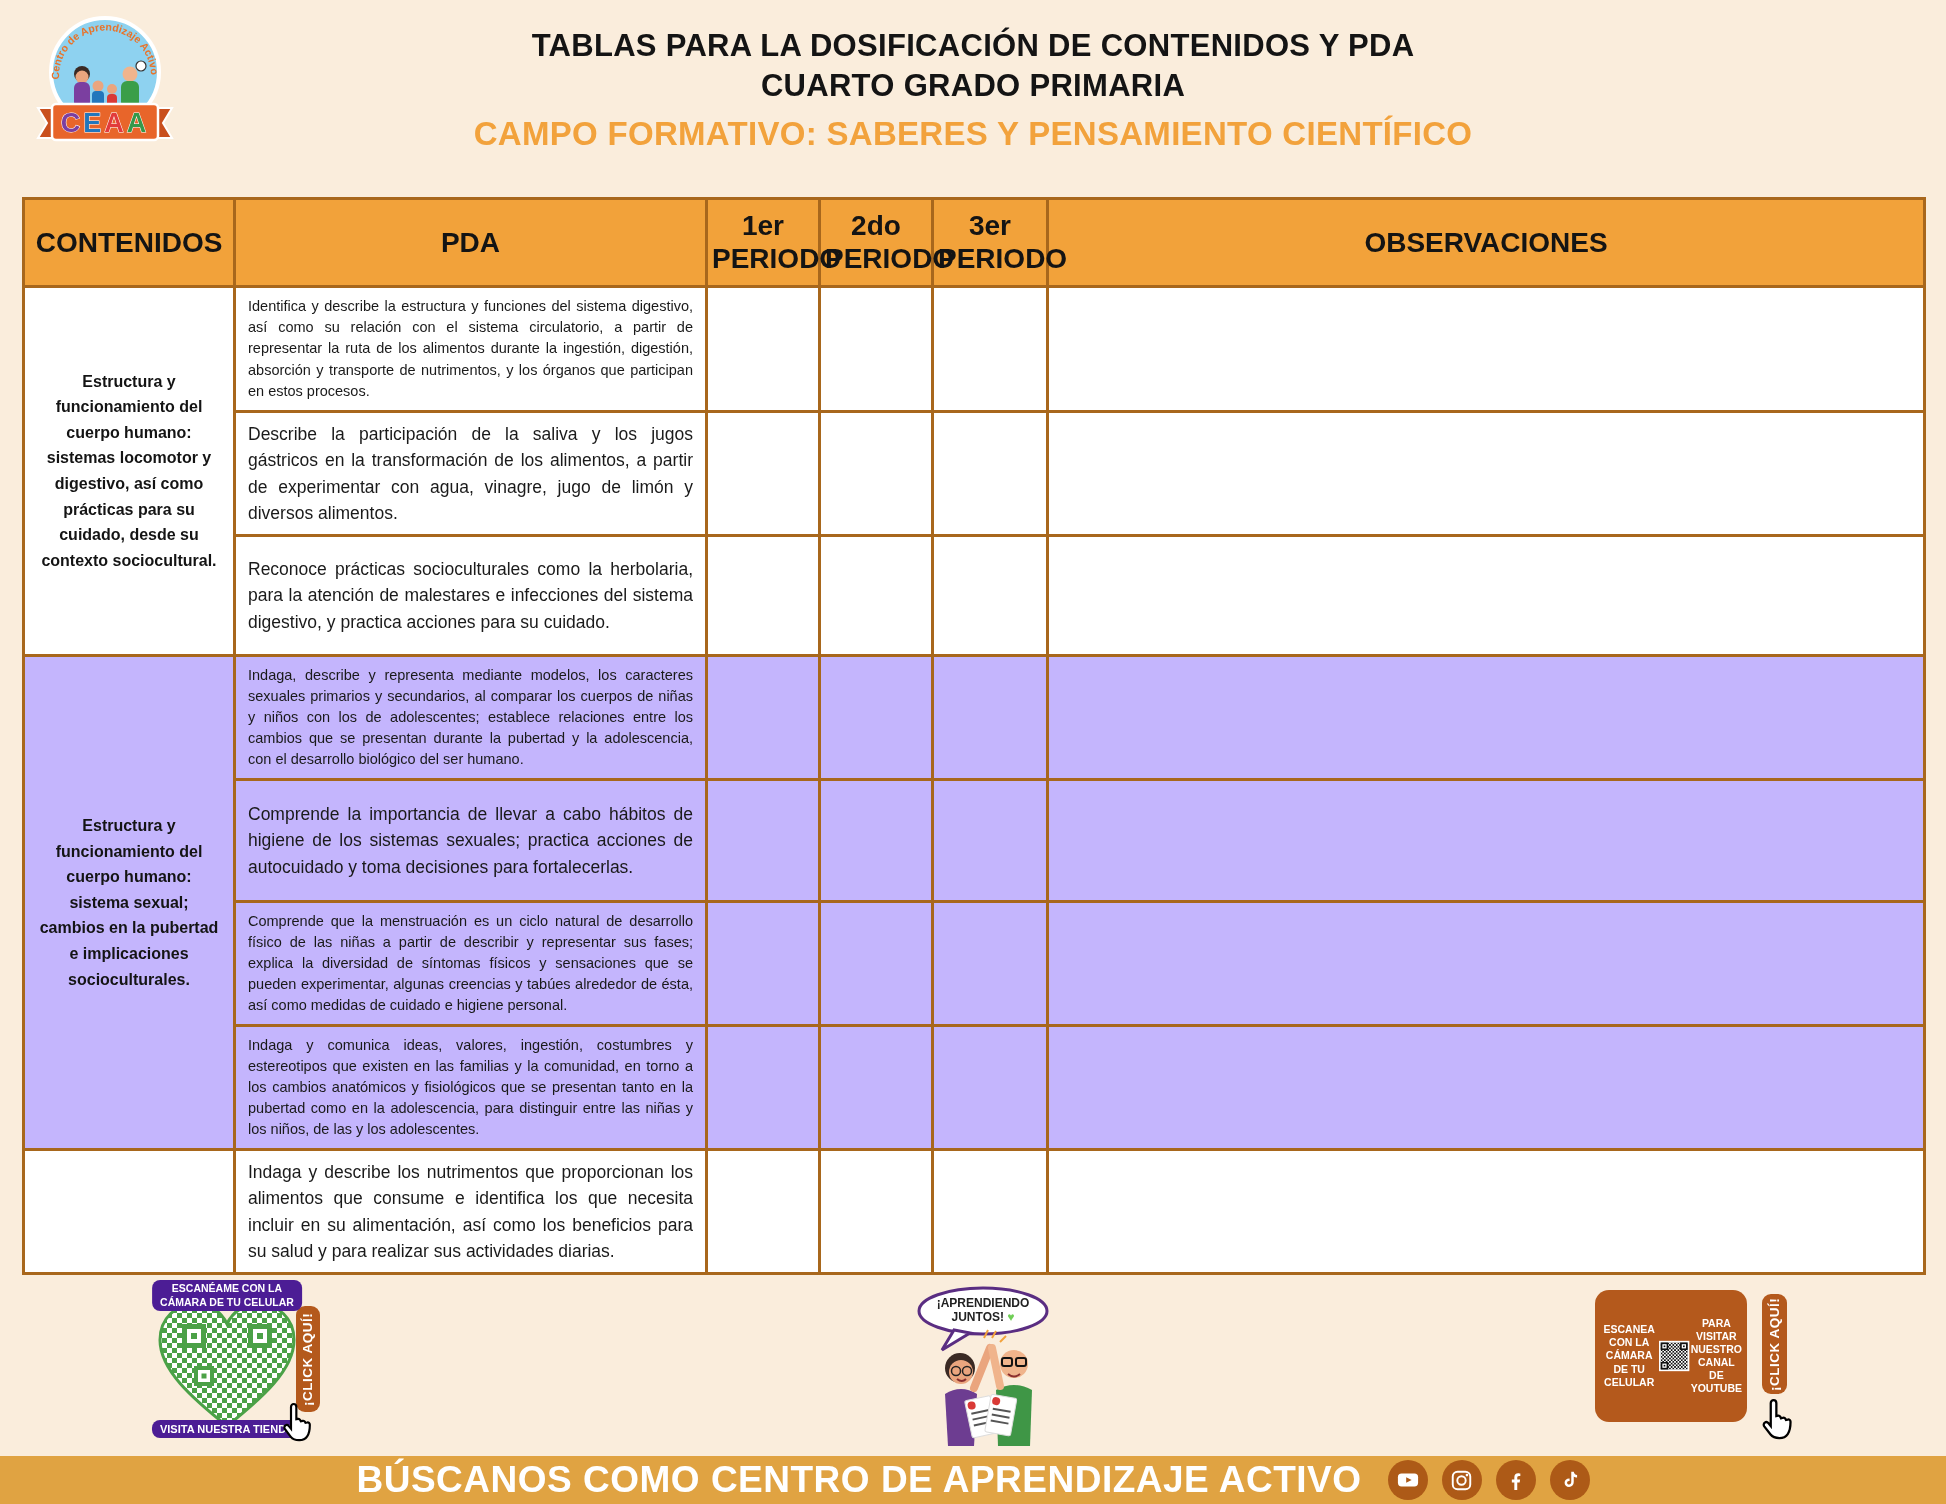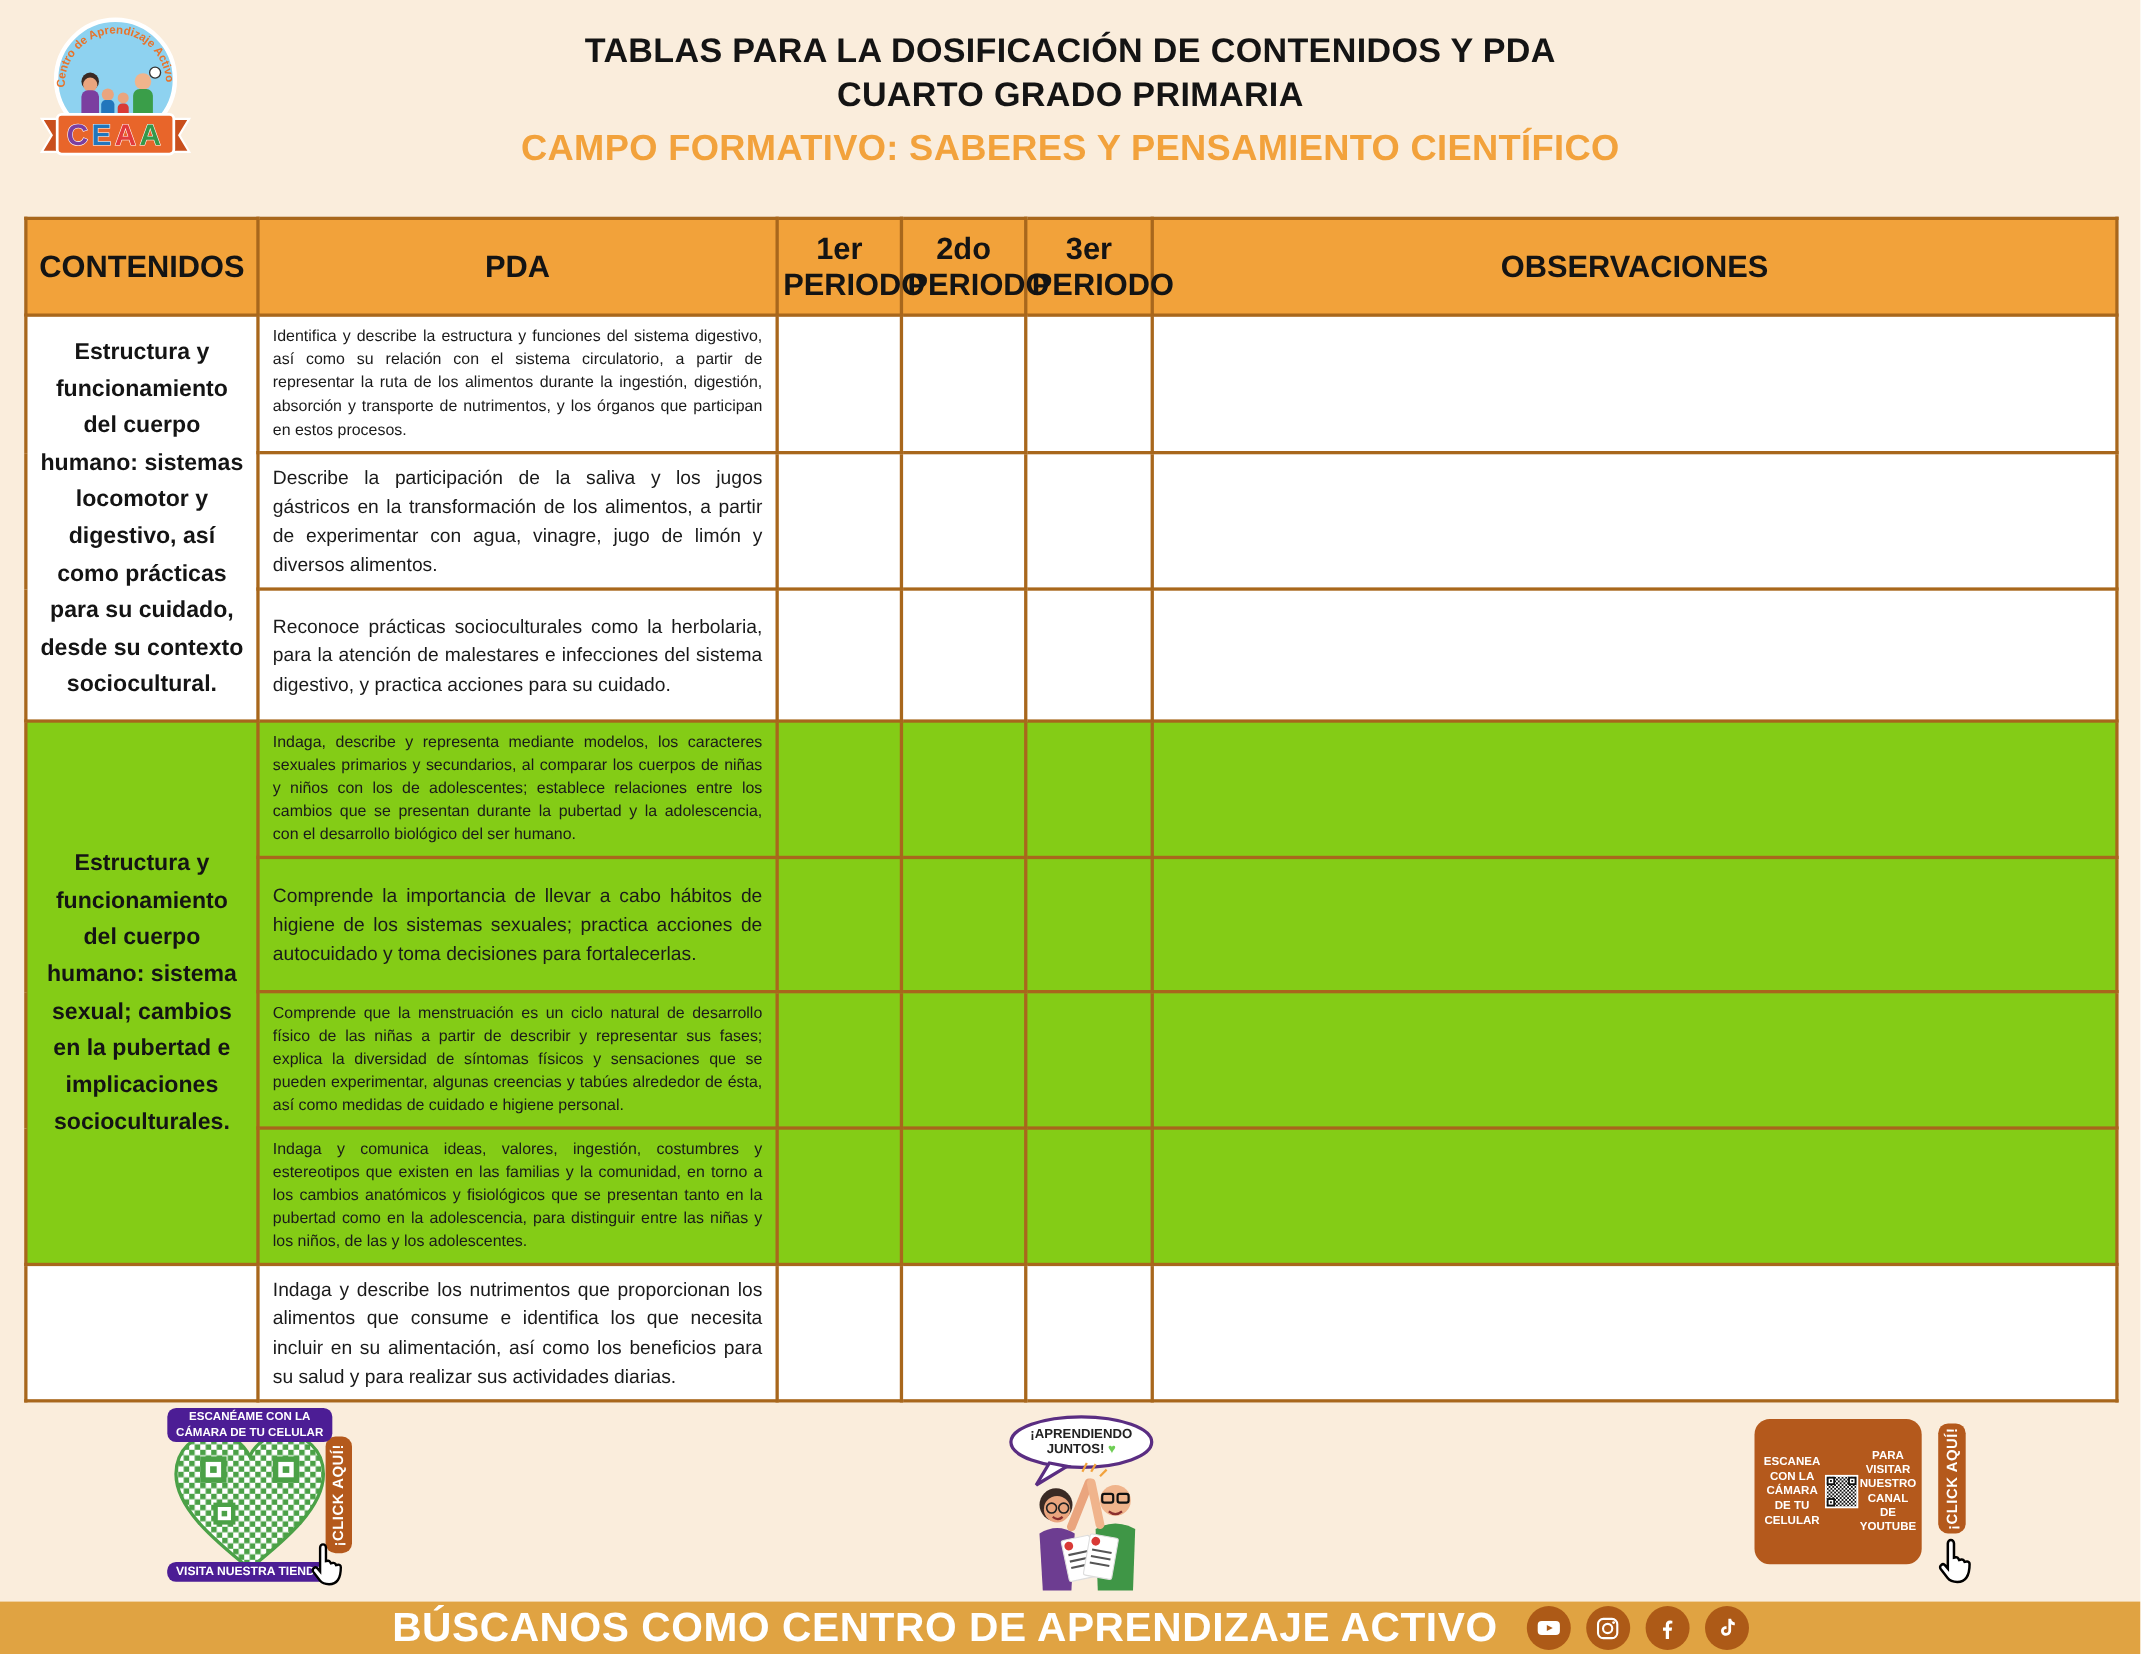--- a/index.html
+++ b/index.html
@@ -31,7 +31,7 @@
   }
   th.period-h{font-size:24px;line-height:1.15;white-space:pre-line;}
   td.contenido{
-    font-weight:800;font-size:21px;line-height:1.6;text-align:center;
+    font-weight:800;font-size:16px;line-height:1.6;text-align:center;
     vertical-align:middle;padding:6px 10px;
   }
   td.pda{padding:8px 12px;text-align:justify;vertical-align:middle;color:#1a1a1a;}

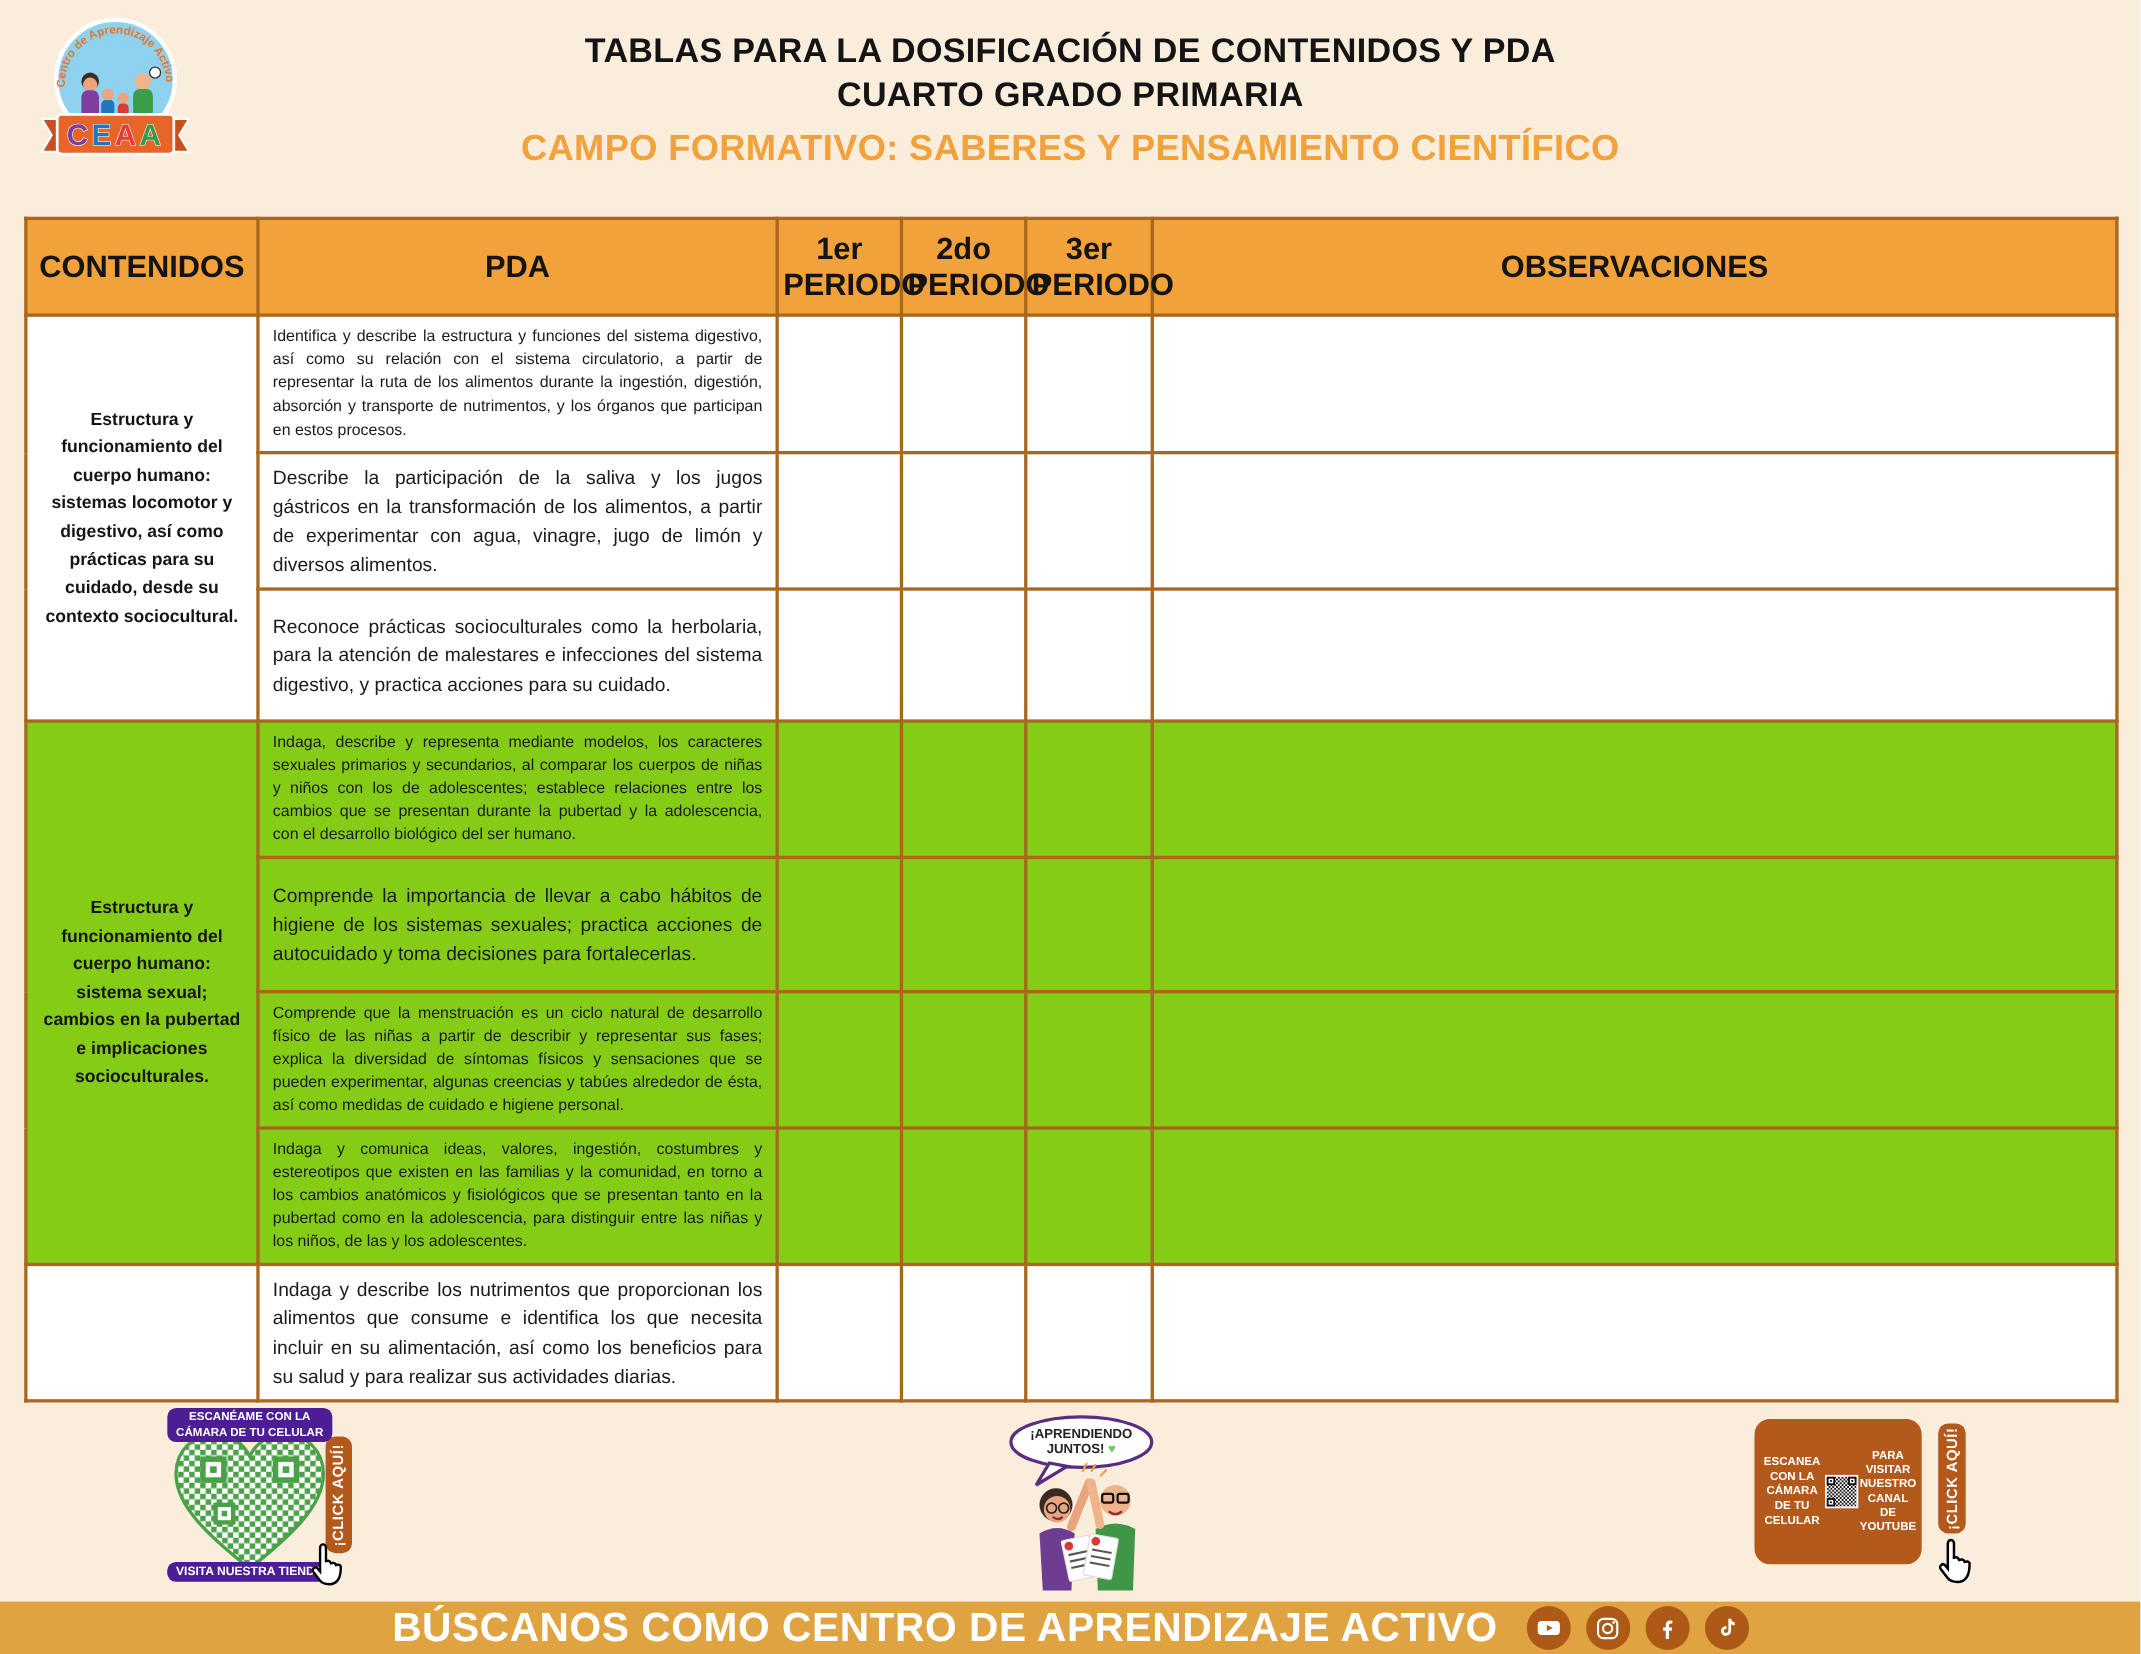--- a/index.html
+++ b/index.html
@@ -38,7 +38,7 @@
   td.pda.small{font-size:14.5px;line-height:1.45;}
   td.pda.large{font-size:17.5px;line-height:1.5;}
   tr.g-white td{background:#ffffff;}
-  tr.g-blue td{background:#84cc16;}
+  tr.g-blue td{background:#c4b5fd;}
   
   .qr-left{position:absolute;left:152px;top:1280px;width:190px;height:158px;}
   .qr-right-wrap{position:absolute;left:1595px;top:1290px;width:200px;height:140px;}

